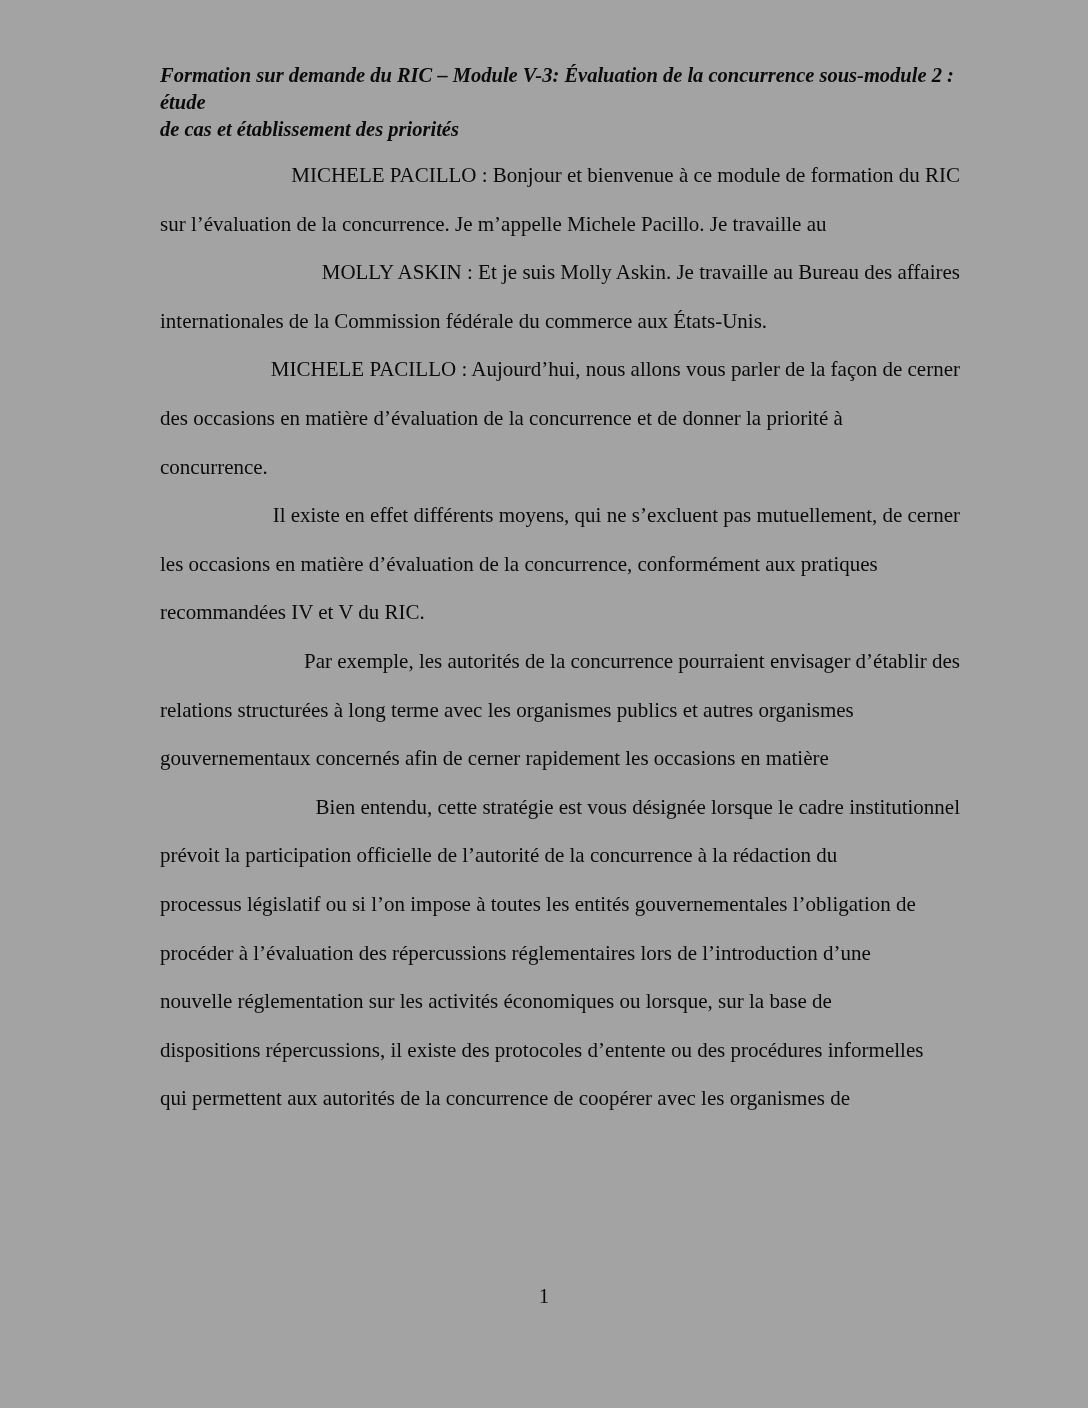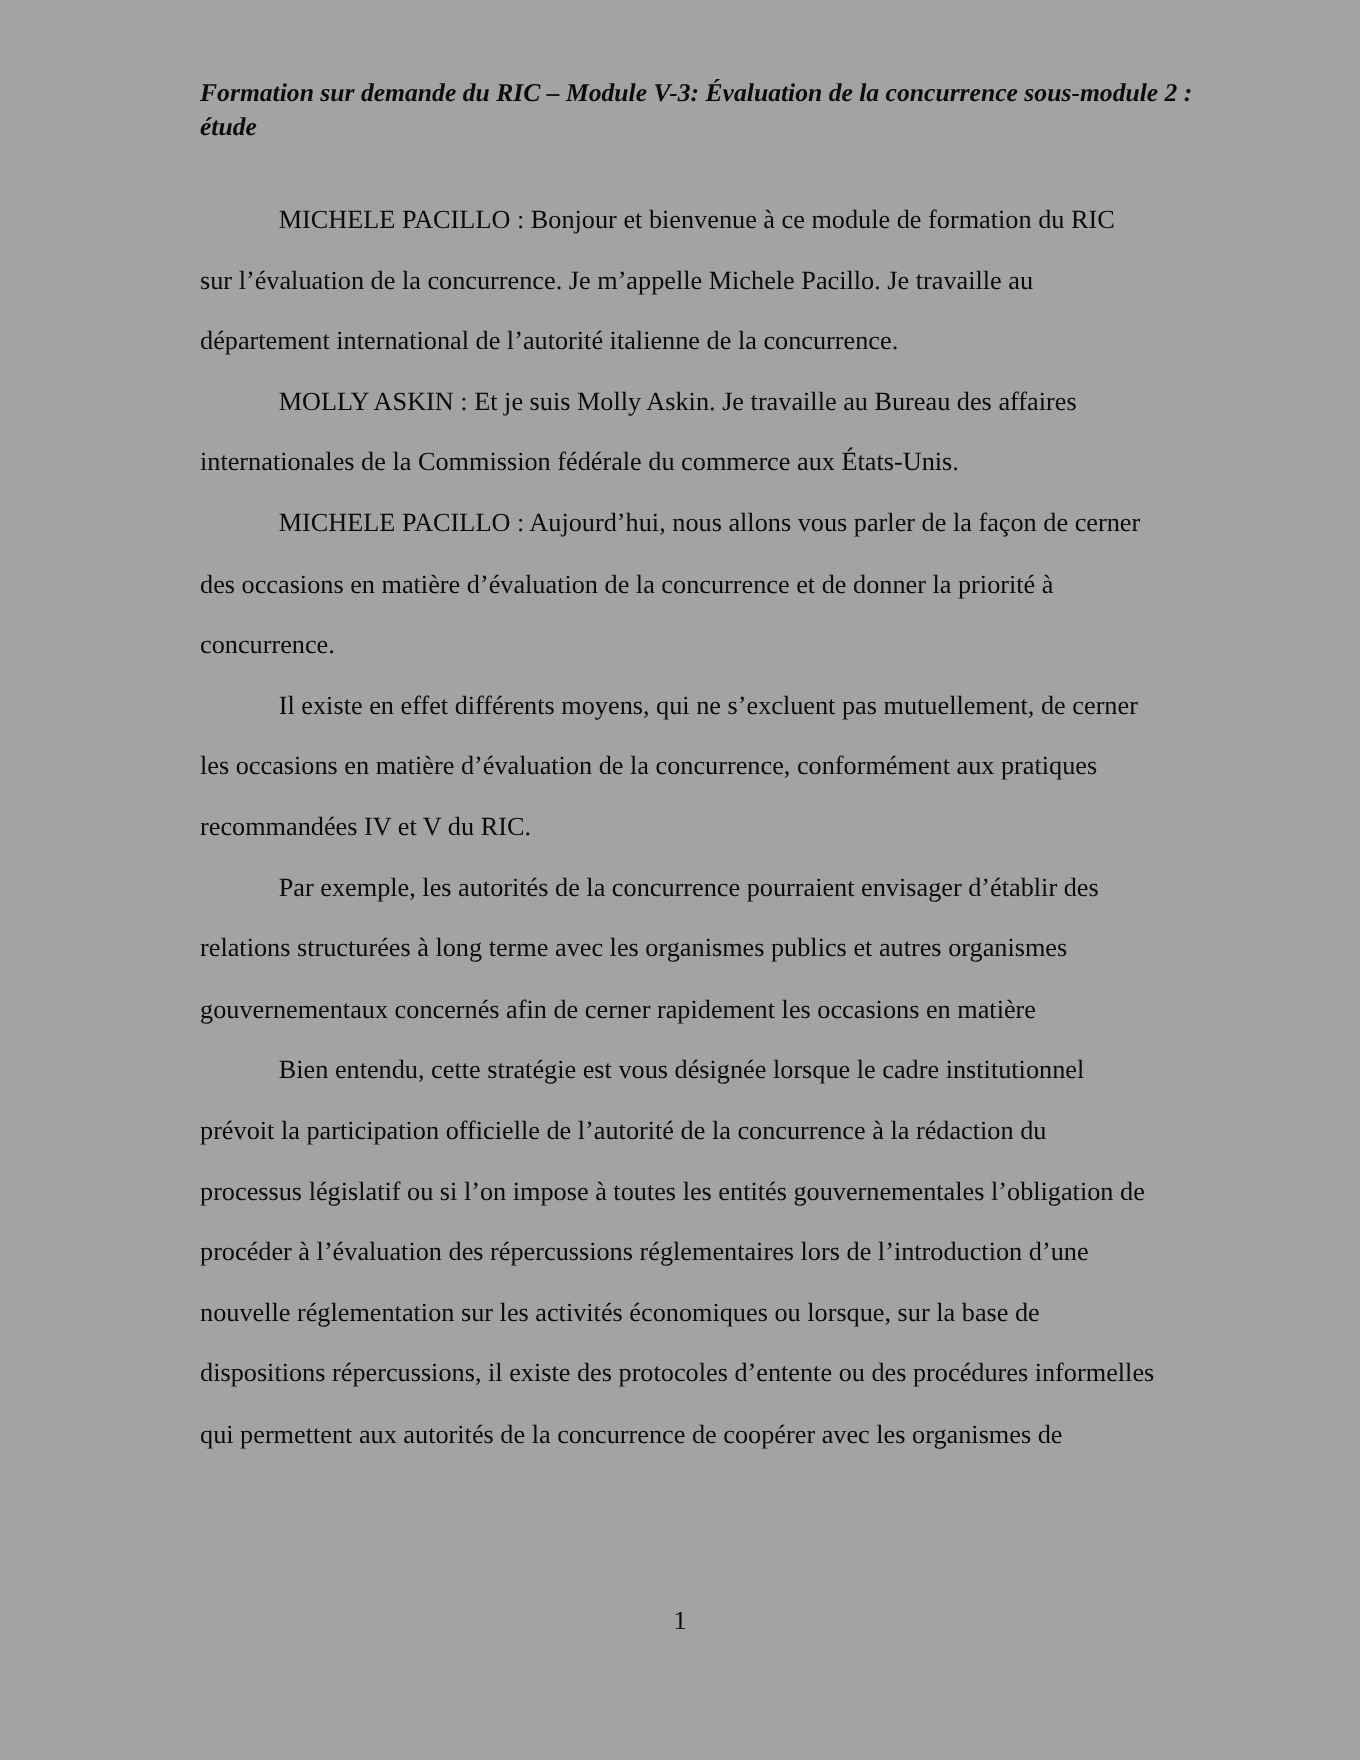--- a/index.html
+++ b/index.html
@@ -58,6 +58,7 @@
 
   <div class="doc-header">
     <div class="h-line">Formation sur demande du RIC – Module V-3: Évaluation de la concurrence sous-module 2 : étude</div>
+    <div class="h-line">de cas et établissement des priorités</div>
   </div>
 
   <div class="doc-body">

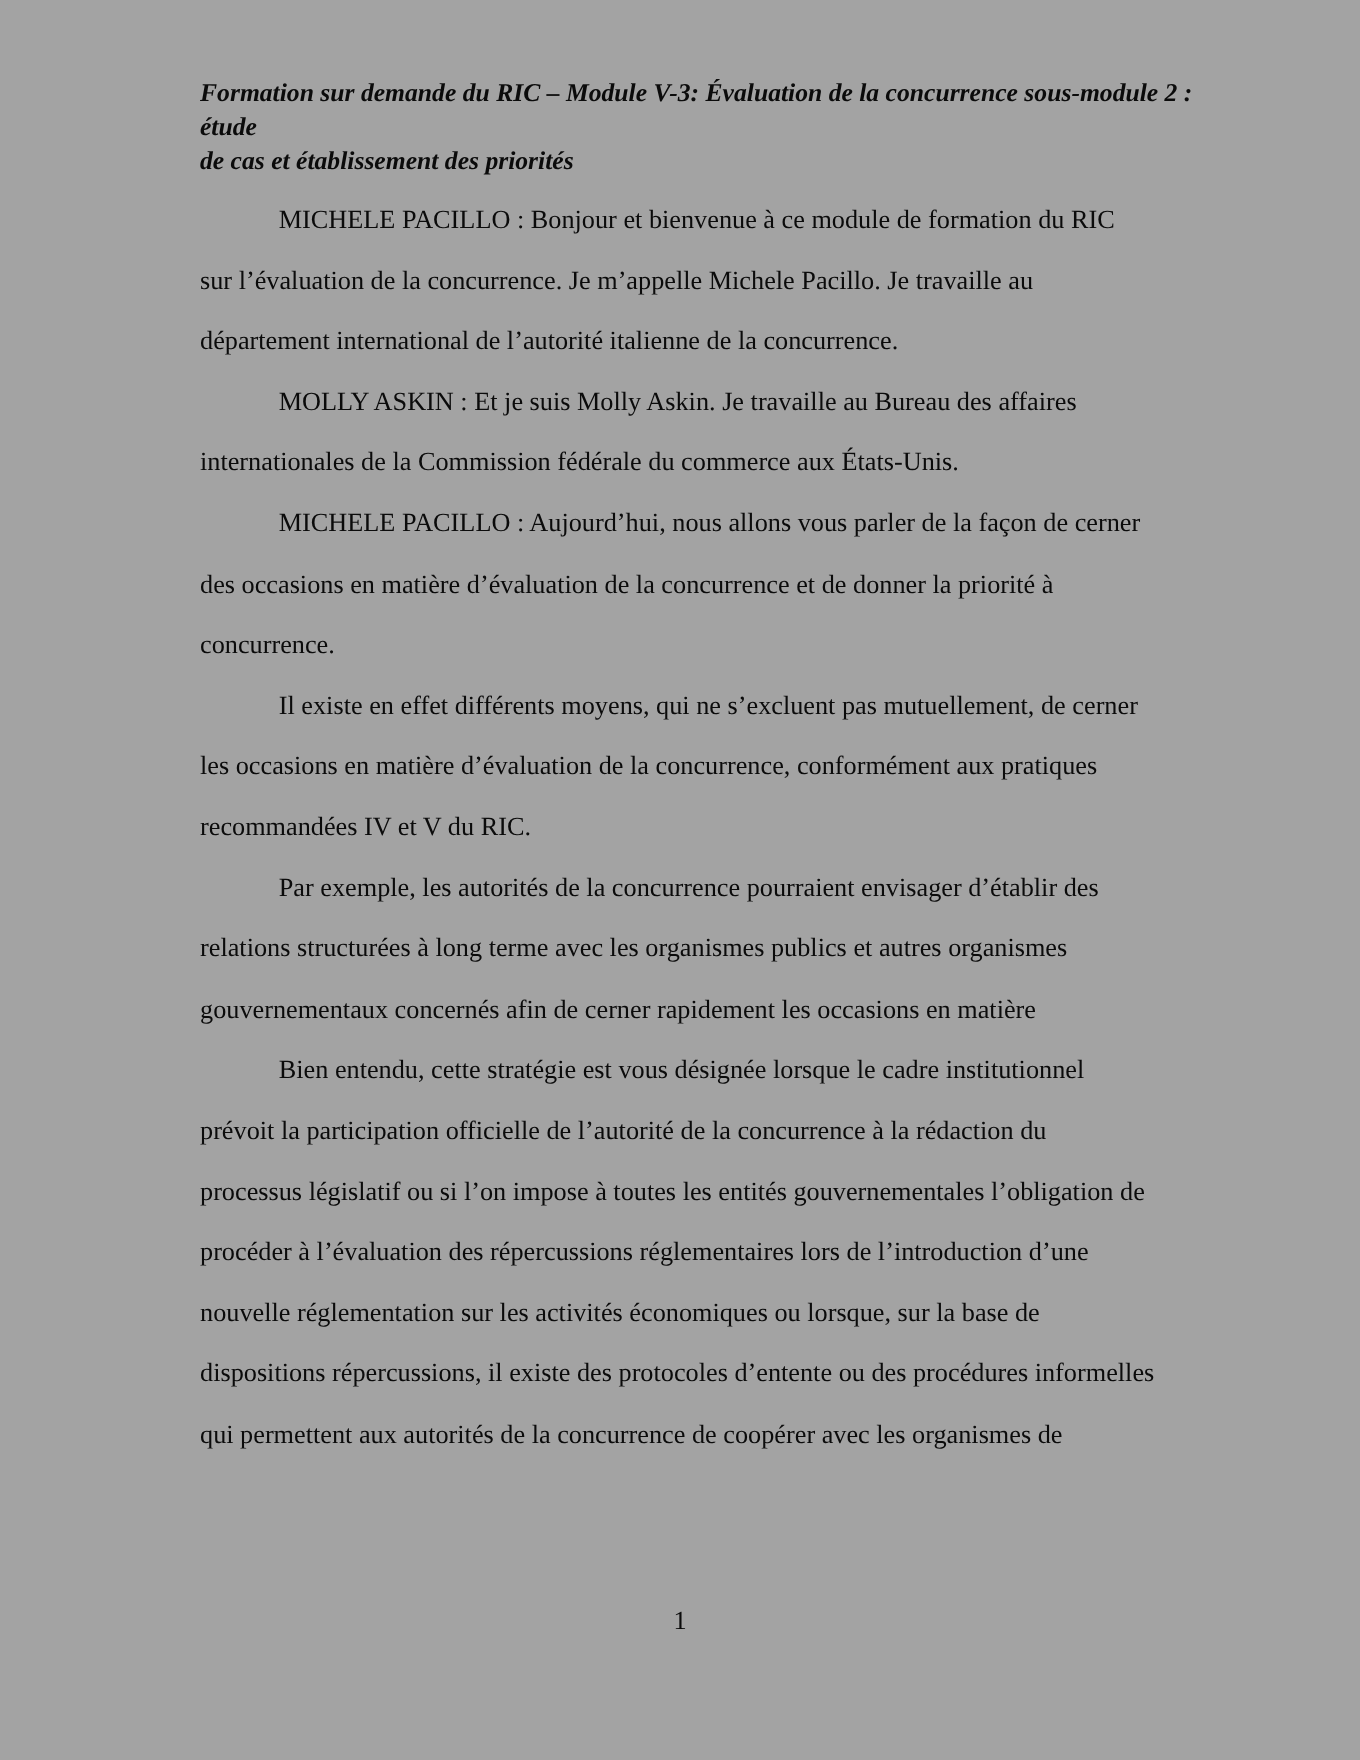--- a/index.html
+++ b/index.html
@@ -40,6 +40,7 @@
   }
   .indent {
     text-indent: 63px;
+    text-align: right;
   }
   .page-number {
     position: absolute;

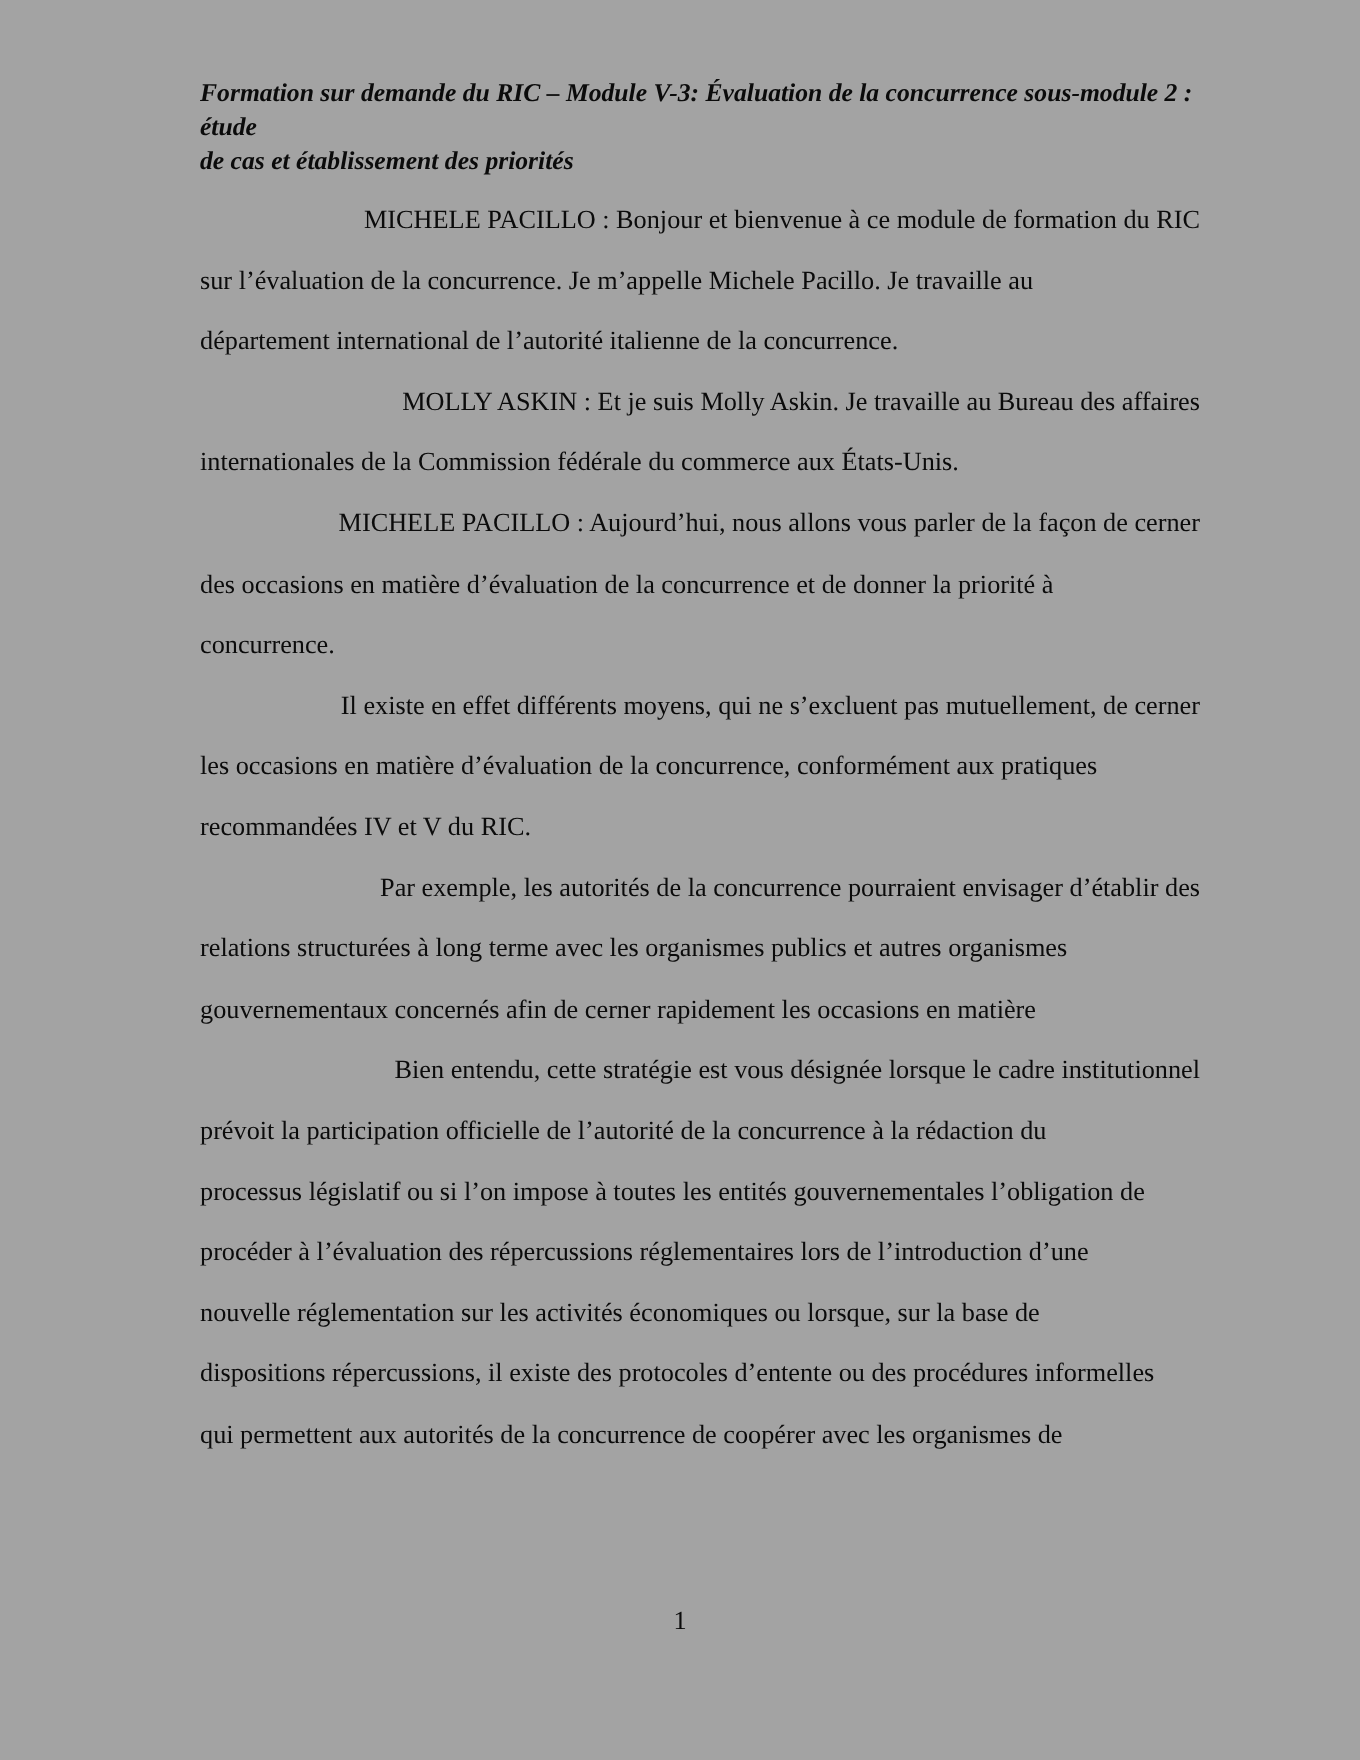--- a/index.html
+++ b/index.html
@@ -66,7 +66,6 @@
 
     <div class="line indent">MICHELE PACILLO : Bonjour et bienvenue à ce module de formation du RIC</div>
     <div class="line">sur l’évaluation de la concurrence. Je m’appelle Michele Pacillo. Je travaille au</div>
-    <div class="line">département international de l’autorité italienne de la concurrence.</div>
 
     <div class="line indent">MOLLY ASKIN : Et je suis Molly Askin. Je travaille au Bureau des affaires</div>
     <div class="line">internationales de la Commission fédérale du commerce aux États-Unis.</div>

